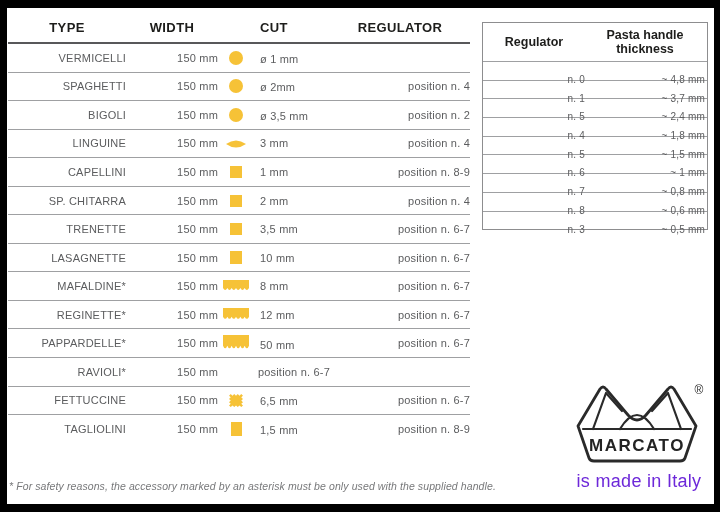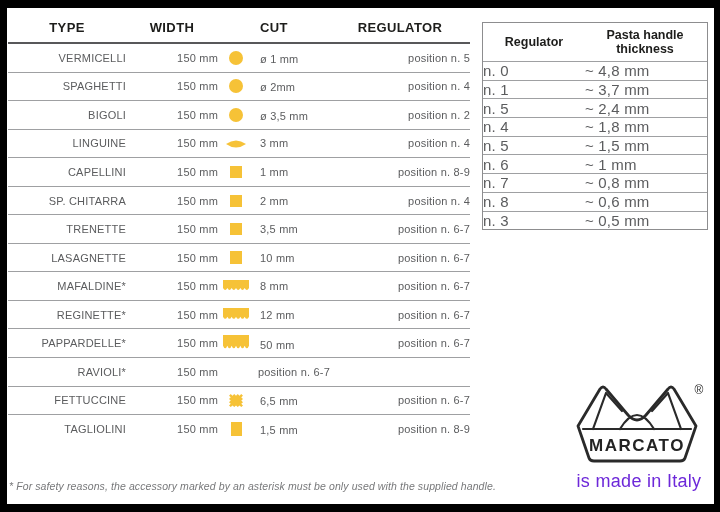--- a/index.html
+++ b/index.html
@@ -73,7 +73,6 @@
           </span>
           <span class="cut-label">ø 1 mm</span>
         </div>
-      <div class="c">position n. 5</div>
     </div>
 
     <div class="mt-row">

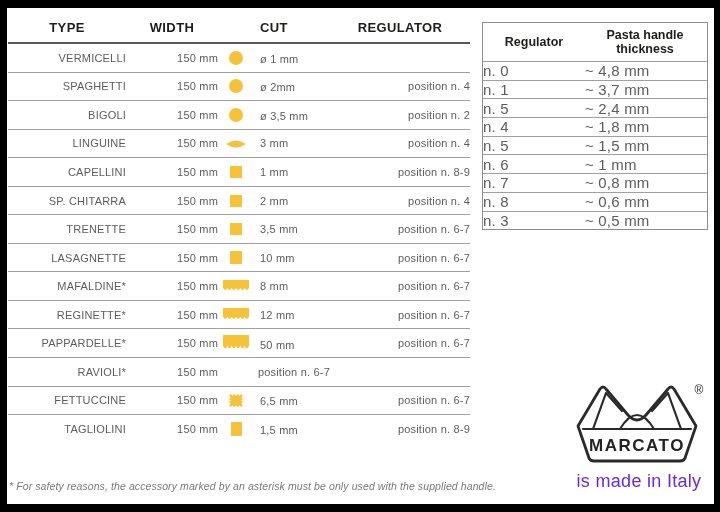--- a/index.html
+++ b/index.html
@@ -40,7 +40,7 @@
   .rt-head .h{font-weight:bold;font-size:12.5px;color:var(--ink);text-align:center;line-height:1.15;}
   .rt-row{display:grid;grid-template-columns:102px 120px;align-items:center;height:18.7px;
           border-top:1px solid var(--line);}
-  .rt-row .c{font-size:15px;color:var(--gray);text-align:left;letter-spacing:.2px;}
+  .rt-row .c{font-size:10px;color:var(--gray);text-align:right;letter-spacing:.2px;margin-top:12px;}
 
   
   .footnote{position:absolute;left:2px;top:472px;font-size:10.5px;font-style:italic;

